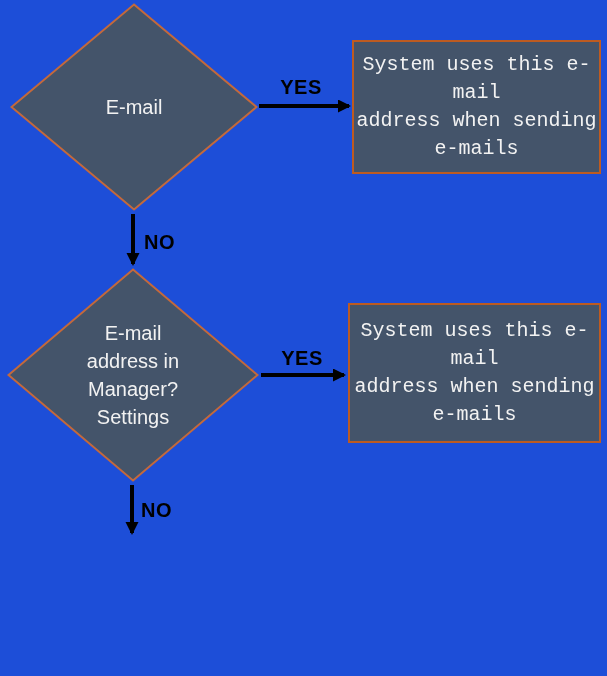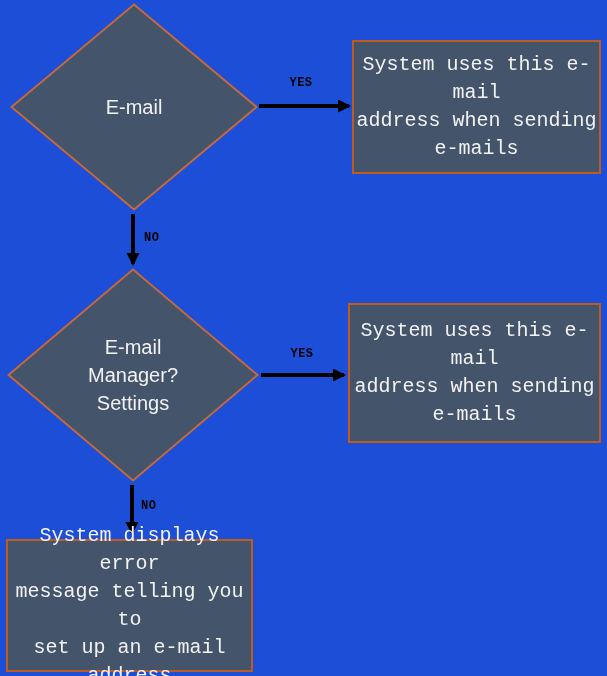--- a/index.html
+++ b/index.html
@@ -14,8 +14,8 @@
   .diamond .shape{position:absolute;left:0;top:0;width:100%;height:100%;}
   .diamond polygon{fill:#44546A;stroke:#C4693B;stroke-width:2;}
   .node .text{position:relative;font-size:20px;line-height:28px;z-index:2;}
-  .edge-label{position:absolute;font-weight:bold;font-size:12px;color:#000000;
-              letter-spacing:0.5px;white-space:nowrap;z-index:3;font-family:Liberation Mono, monospace;}
+  .edge-label{position:absolute;font-weight:bold;font-size:20px;color:#000000;
+              letter-spacing:0.5px;white-space:nowrap;z-index:3;}
   .edge-label.centered{transform:translateX(-50%);}
 </style>
 </head>

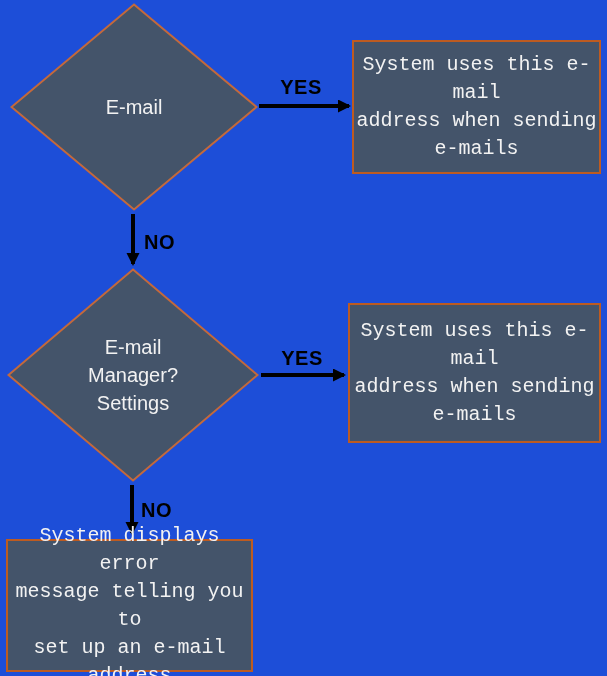--- a/index.html
+++ b/index.html
@@ -58,6 +58,7 @@
     </svg>
     <div class="text">
       <div>E-mail</div>
+      <div>address in</div>
       <div>Manager?</div>
       <div>Settings</div>
     </div>

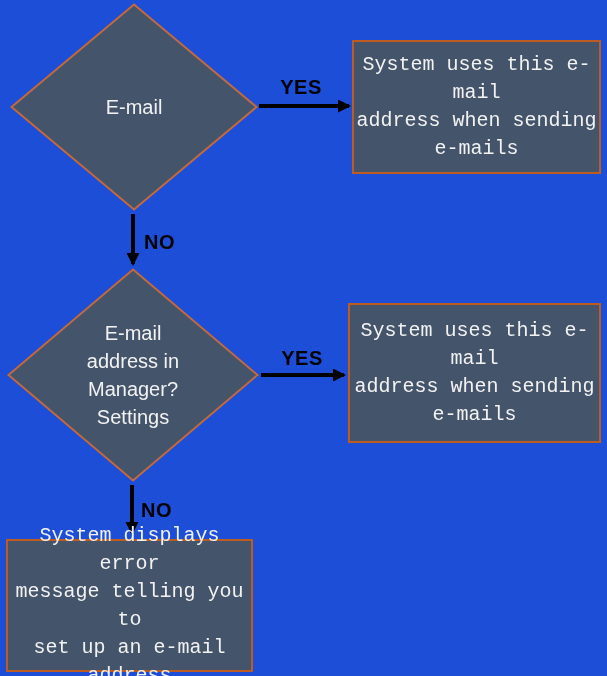--- a/index.html
+++ b/index.html
@@ -72,14 +72,6 @@
     </div>
   </div>
 
-  <div class="node process" style="left:6px;top:539px;width:247px;height:133px;">
-    <div class="text">
-      <div>System displays error</div>
-      <div>message telling you to</div>
-      <div>set up an e-mail</div>
-      <div>address</div>
-    </div>
-  </div>
 
   <div class="edge-label centered" style="left:301px;top:76px;">YES</div>
   <div class="edge-label" style="left:144px;top:231px;">NO</div>

